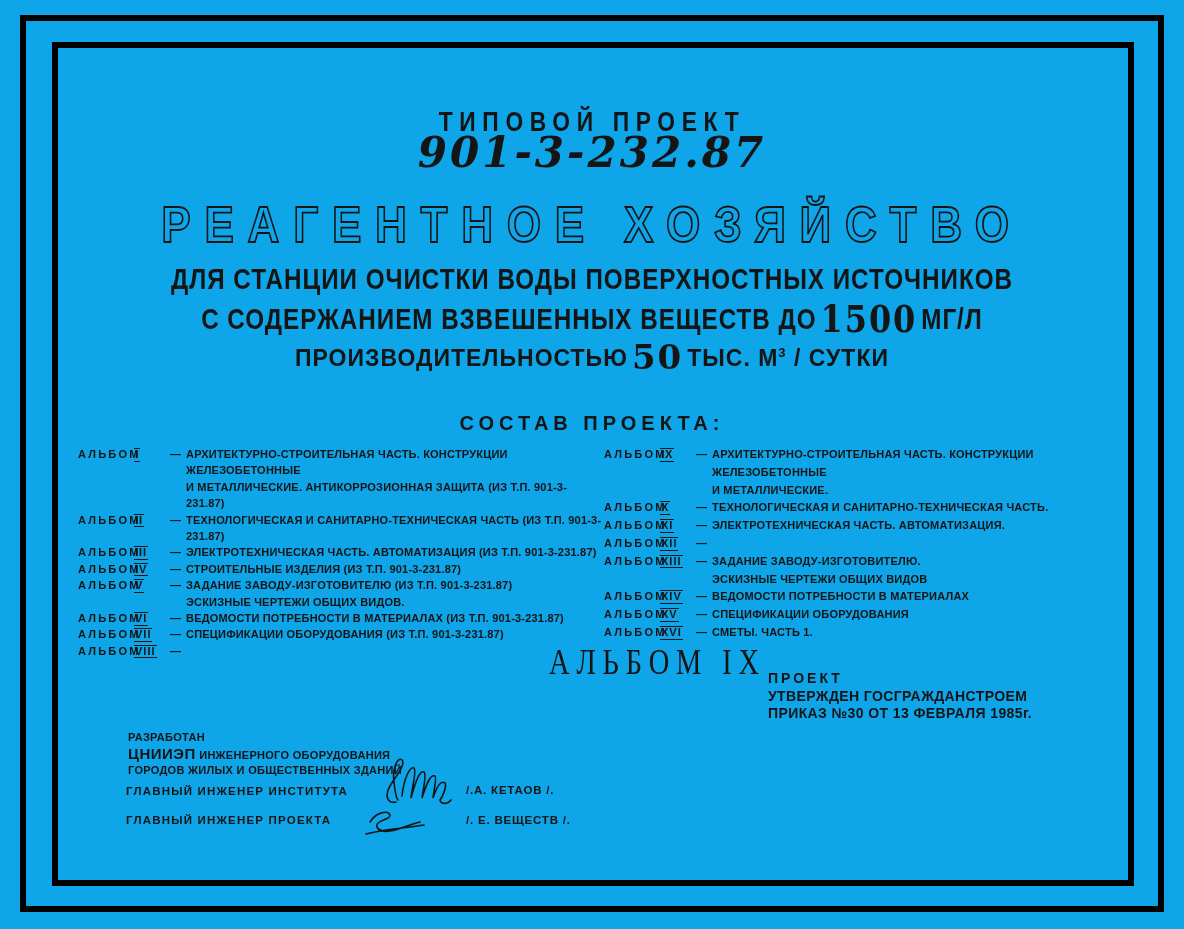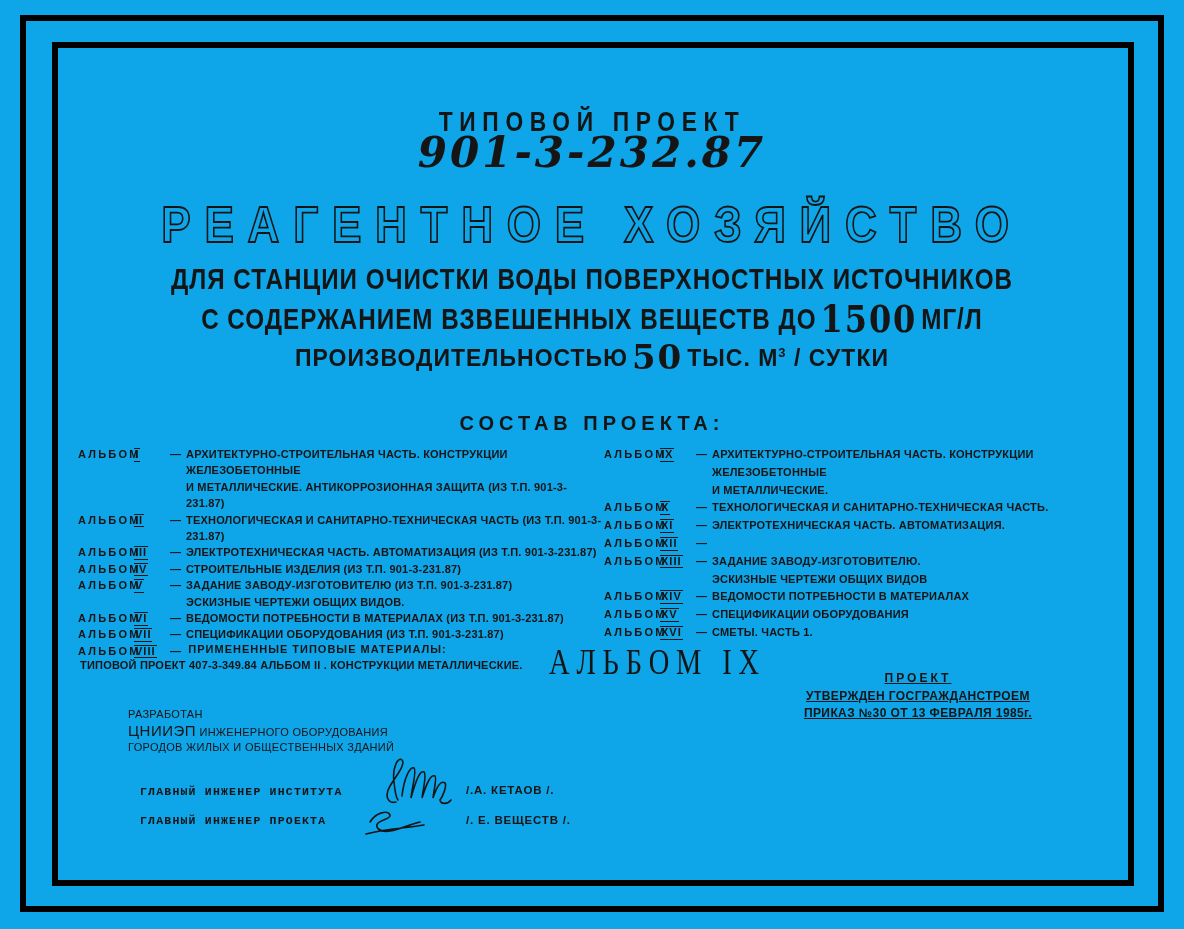--- a/index.html
+++ b/index.html
@@ -181,10 +181,6 @@
     </div>
   </div>
 
-  <div class="materials">
-    <div class="m-head">ПРИМЕНЕННЫЕ ТИПОВЫЕ МАТЕРИАЛЫ:</div>
-    <div class="m-line">ТИПОВОЙ ПРОЕКТ 407-3-349.84 АЛЬБОМ II . КОНСТРУКЦИИ МЕТАЛЛИЧЕСКИЕ.</div>
-  </div>
 
   <div class="album-callout">АЛЬБОМ IX</div>
 

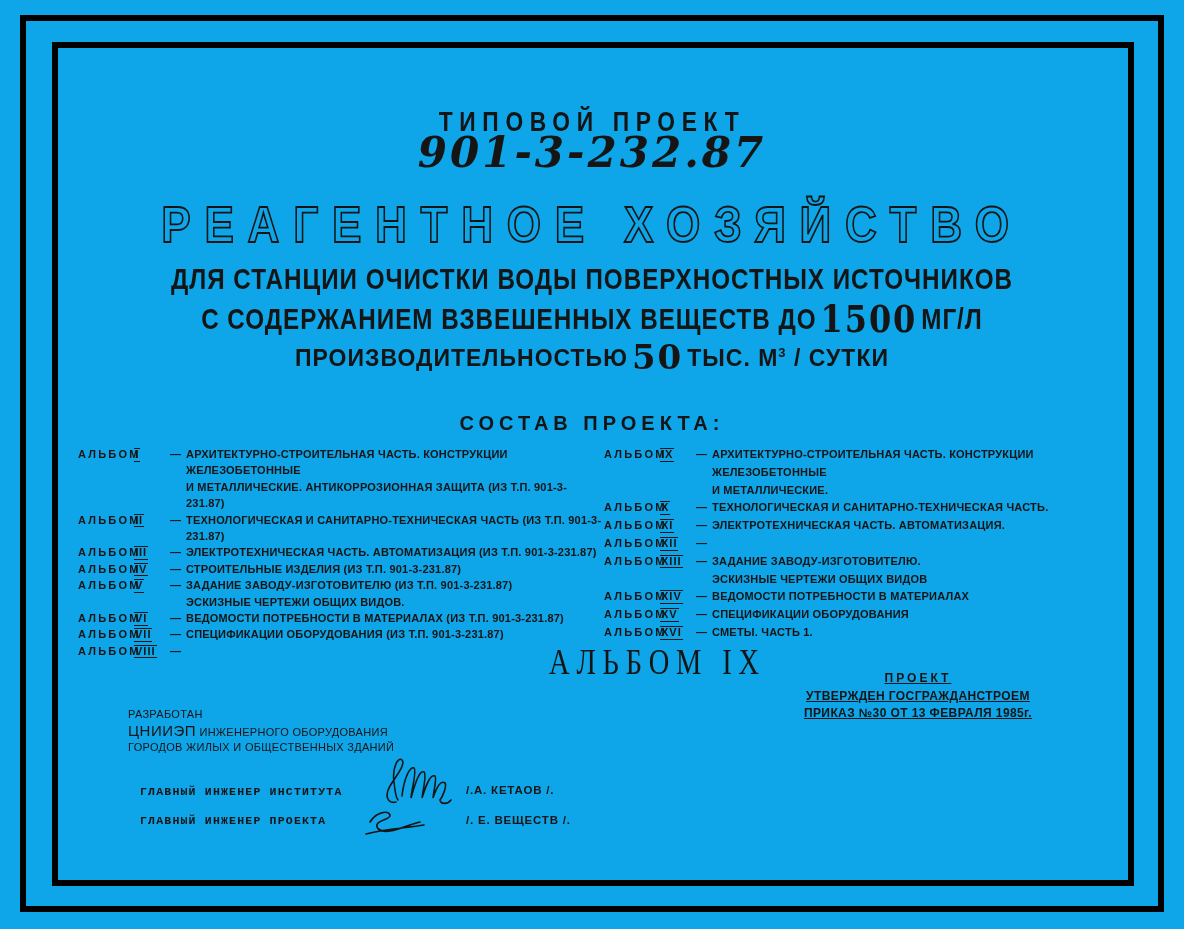--- a/index.html
+++ b/index.html
@@ -51,8 +51,8 @@
   .album-callout{position:absolute;left:549px;top:641px;font-size:29px;font-weight:400;
         letter-spacing:7px;font-family:"Liberation Serif",serif;white-space:nowrap;
         transform:scale(.98,1.25);transform-origin:top left;}
-  .approval{position:absolute;left:768px;top:670px;width:300px;text-align:center;
-        font-size:12px;font-weight:700;line-height:17.5px;letter-spacing:.4px;text-decoration:underline;}
+  .approval{position:absolute;left:768px;top:670px;width:300px;
+        font-size:14px;font-weight:700;line-height:17.5px;letter-spacing:.4px;}
   .approval .ap1{letter-spacing:3px;}
 
   .developer{position:absolute;left:128px;top:707px;font-size:11px;font-weight:400;

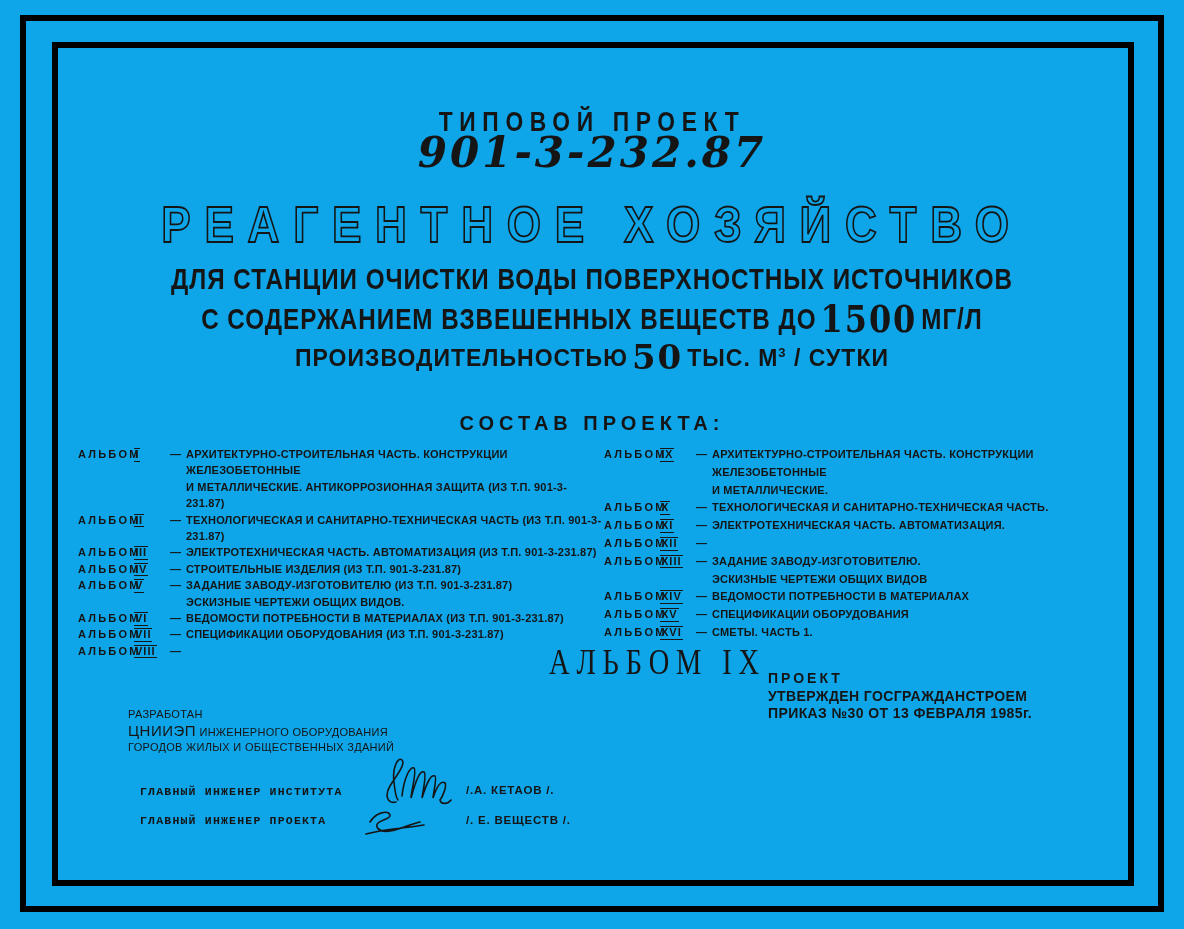--- a/index.html
+++ b/index.html
@@ -55,7 +55,7 @@
         font-size:14px;font-weight:700;line-height:17.5px;letter-spacing:.4px;}
   .approval .ap1{letter-spacing:3px;}
 
-  .developer{position:absolute;left:128px;top:707px;font-size:11px;font-weight:400;
+  .developer{position:absolute;left:128px;top:730px;font-size:11px;font-weight:700;
         line-height:15.5px;letter-spacing:.3px;white-space:nowrap;}
   .org-name{font-size:15px;letter-spacing:.5px;}
 

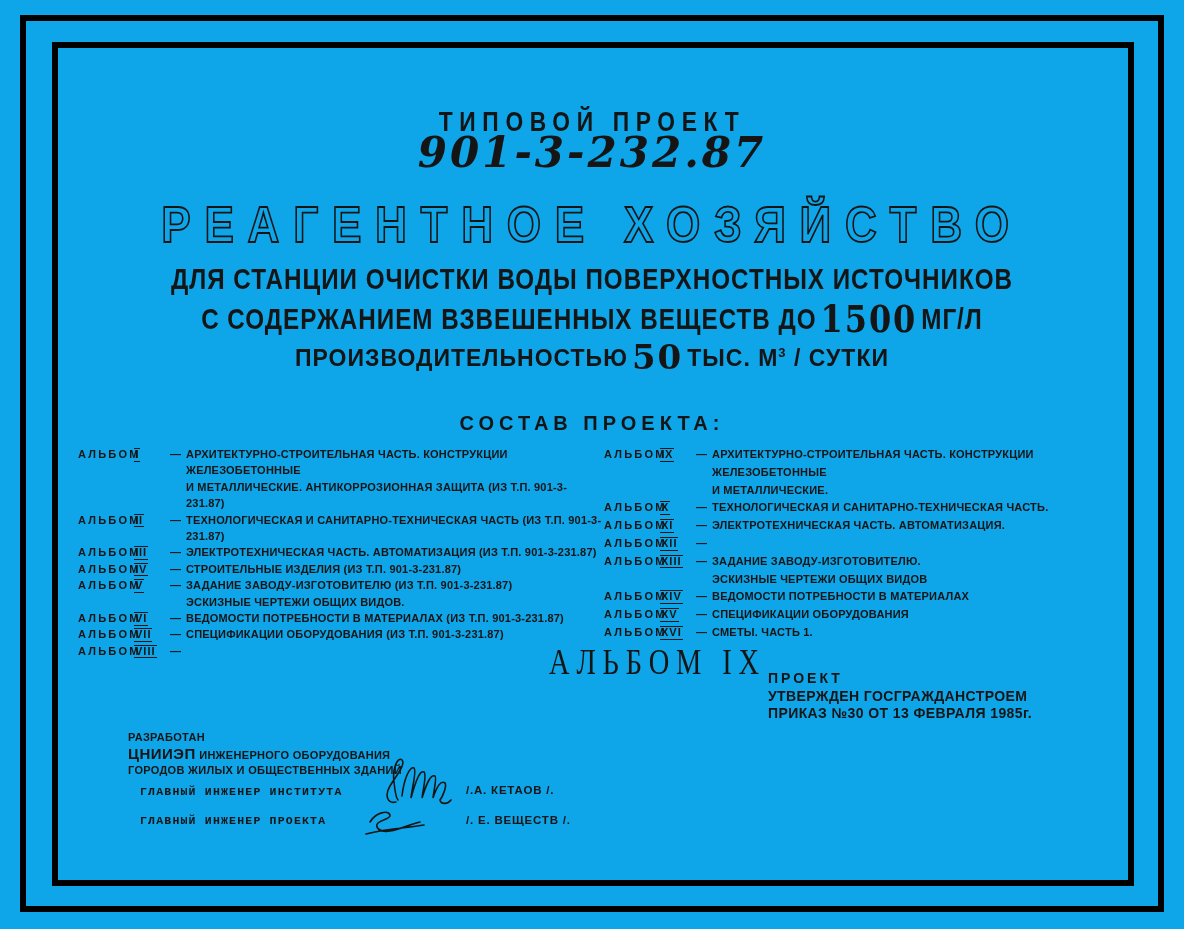--- a/index.html
+++ b/index.html
@@ -59,8 +59,8 @@
         line-height:15.5px;letter-spacing:.3px;white-space:nowrap;}
   .org-name{font-size:15px;letter-spacing:.5px;}
 
-  .roles{position:absolute;left:140px;top:777px;font-size:11.5px;font-weight:700;
-        letter-spacing:1.2px;line-height:29px;white-space:nowrap;font-family:Liberation Mono, monospace;}
+  .roles{position:absolute;left:126px;top:777px;font-size:11.5px;font-weight:700;
+        letter-spacing:1.2px;line-height:29px;white-space:nowrap;}
   .sig-names{position:absolute;left:466px;top:775px;font-size:11.5px;font-weight:700;
         letter-spacing:.8px;line-height:30px;white-space:nowrap;}
   .sig-svg{position:absolute;left:362px;top:752px;}

